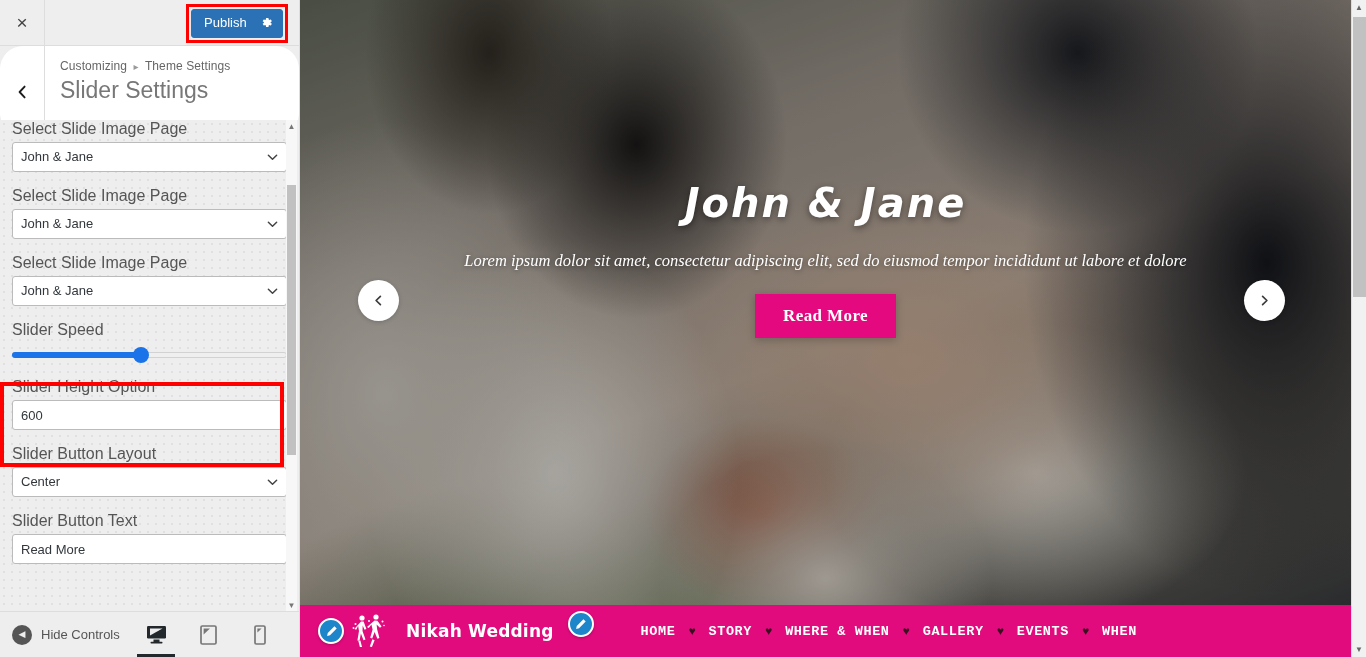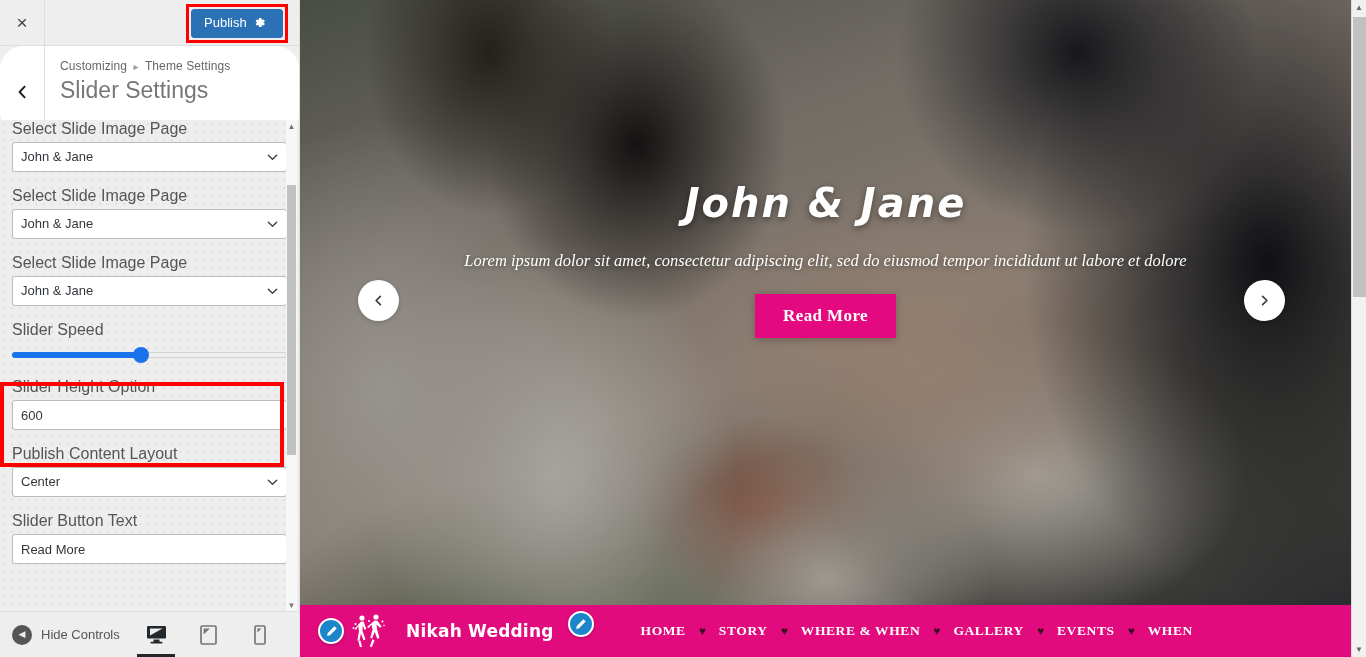--- a/index.html
+++ b/index.html
@@ -54,7 +54,7 @@
     cursor: pointer;
     line-height: 1.2;
     min-width: 92px;
-    justify-content: flex-start;
+    justify-content: space-between;
   }
   .publish-btn .gear { font-size: 13px; line-height: 1; }
 

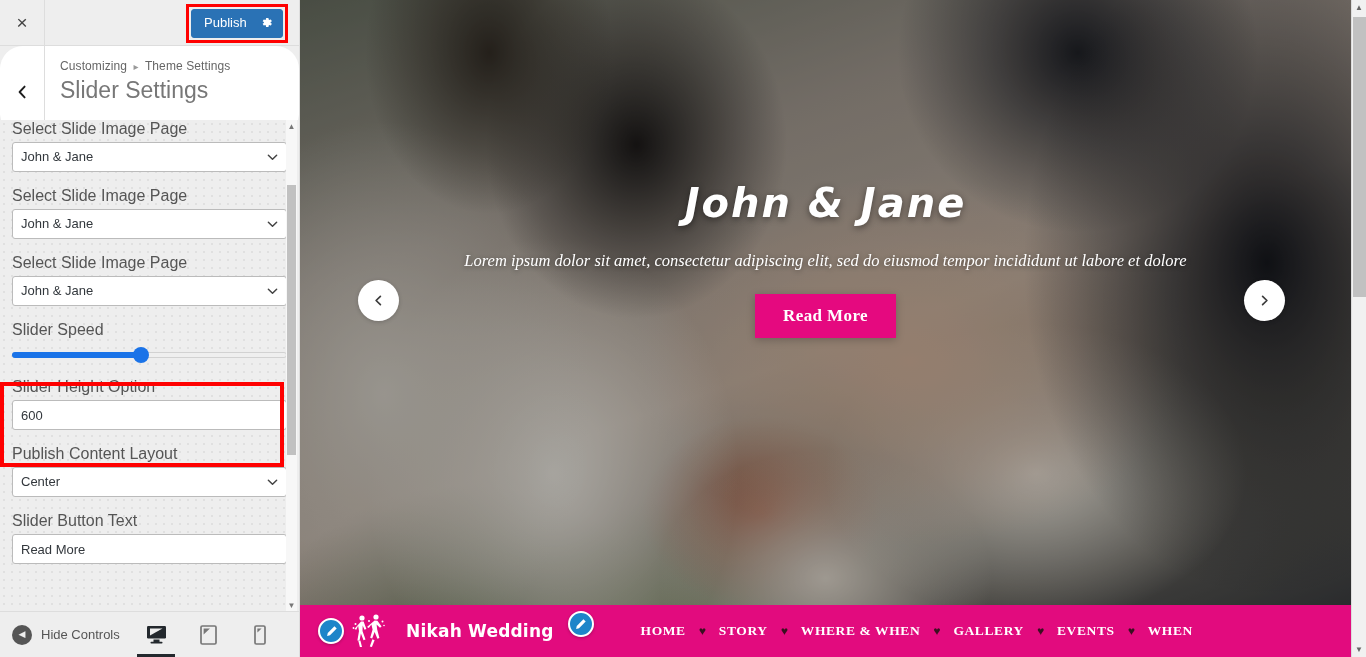--- a/index.html
+++ b/index.html
@@ -550,7 +550,7 @@
       </div>
 
       <div class="ctrl">
-        <label class="ctrl-label">Publish Content Layout</label>
+        <label class="ctrl-label">Slider Button Layout</label>
         <div class="sel-wrap">
           <select>
             <option>Center</option>

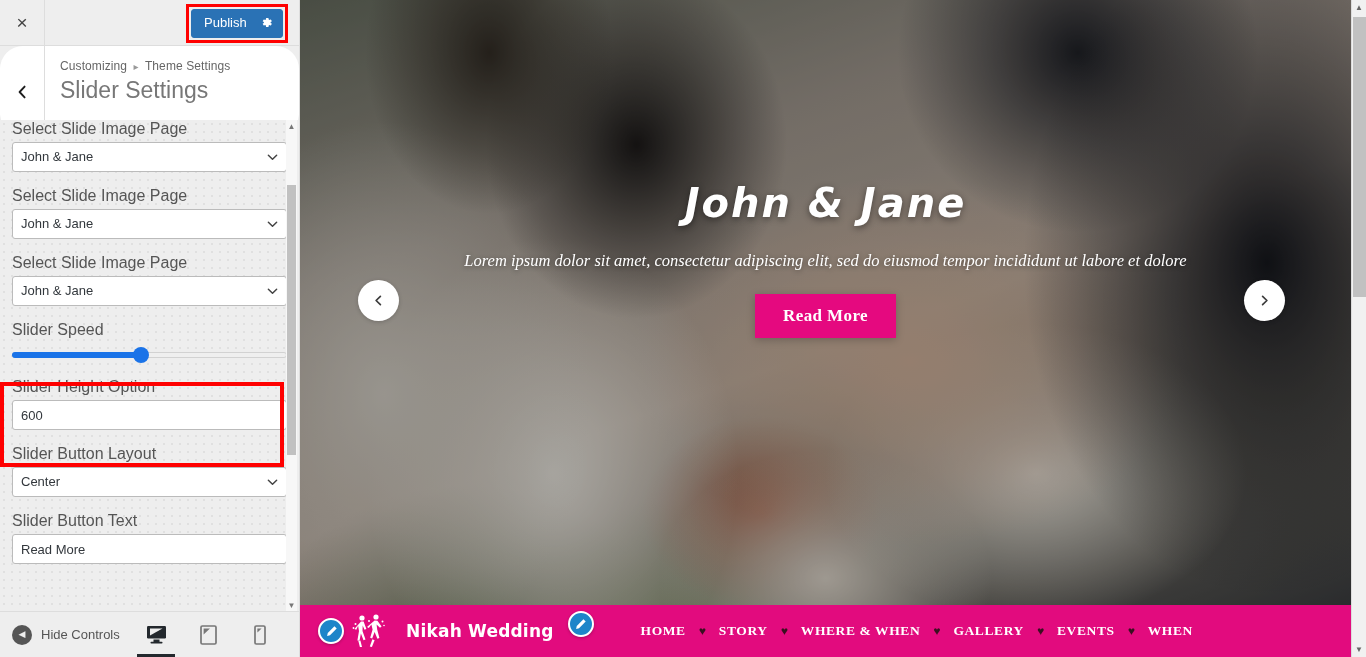--- a/index.html
+++ b/index.html
@@ -350,7 +350,7 @@
   }
   .nav-item {
     color: #fff;
-    font-family: Liberation Serif, serif;
+    font-family: Liberation Mono, monospace;
     font-weight: 700;
     font-size: 13.5px;
     letter-spacing: .6px;

